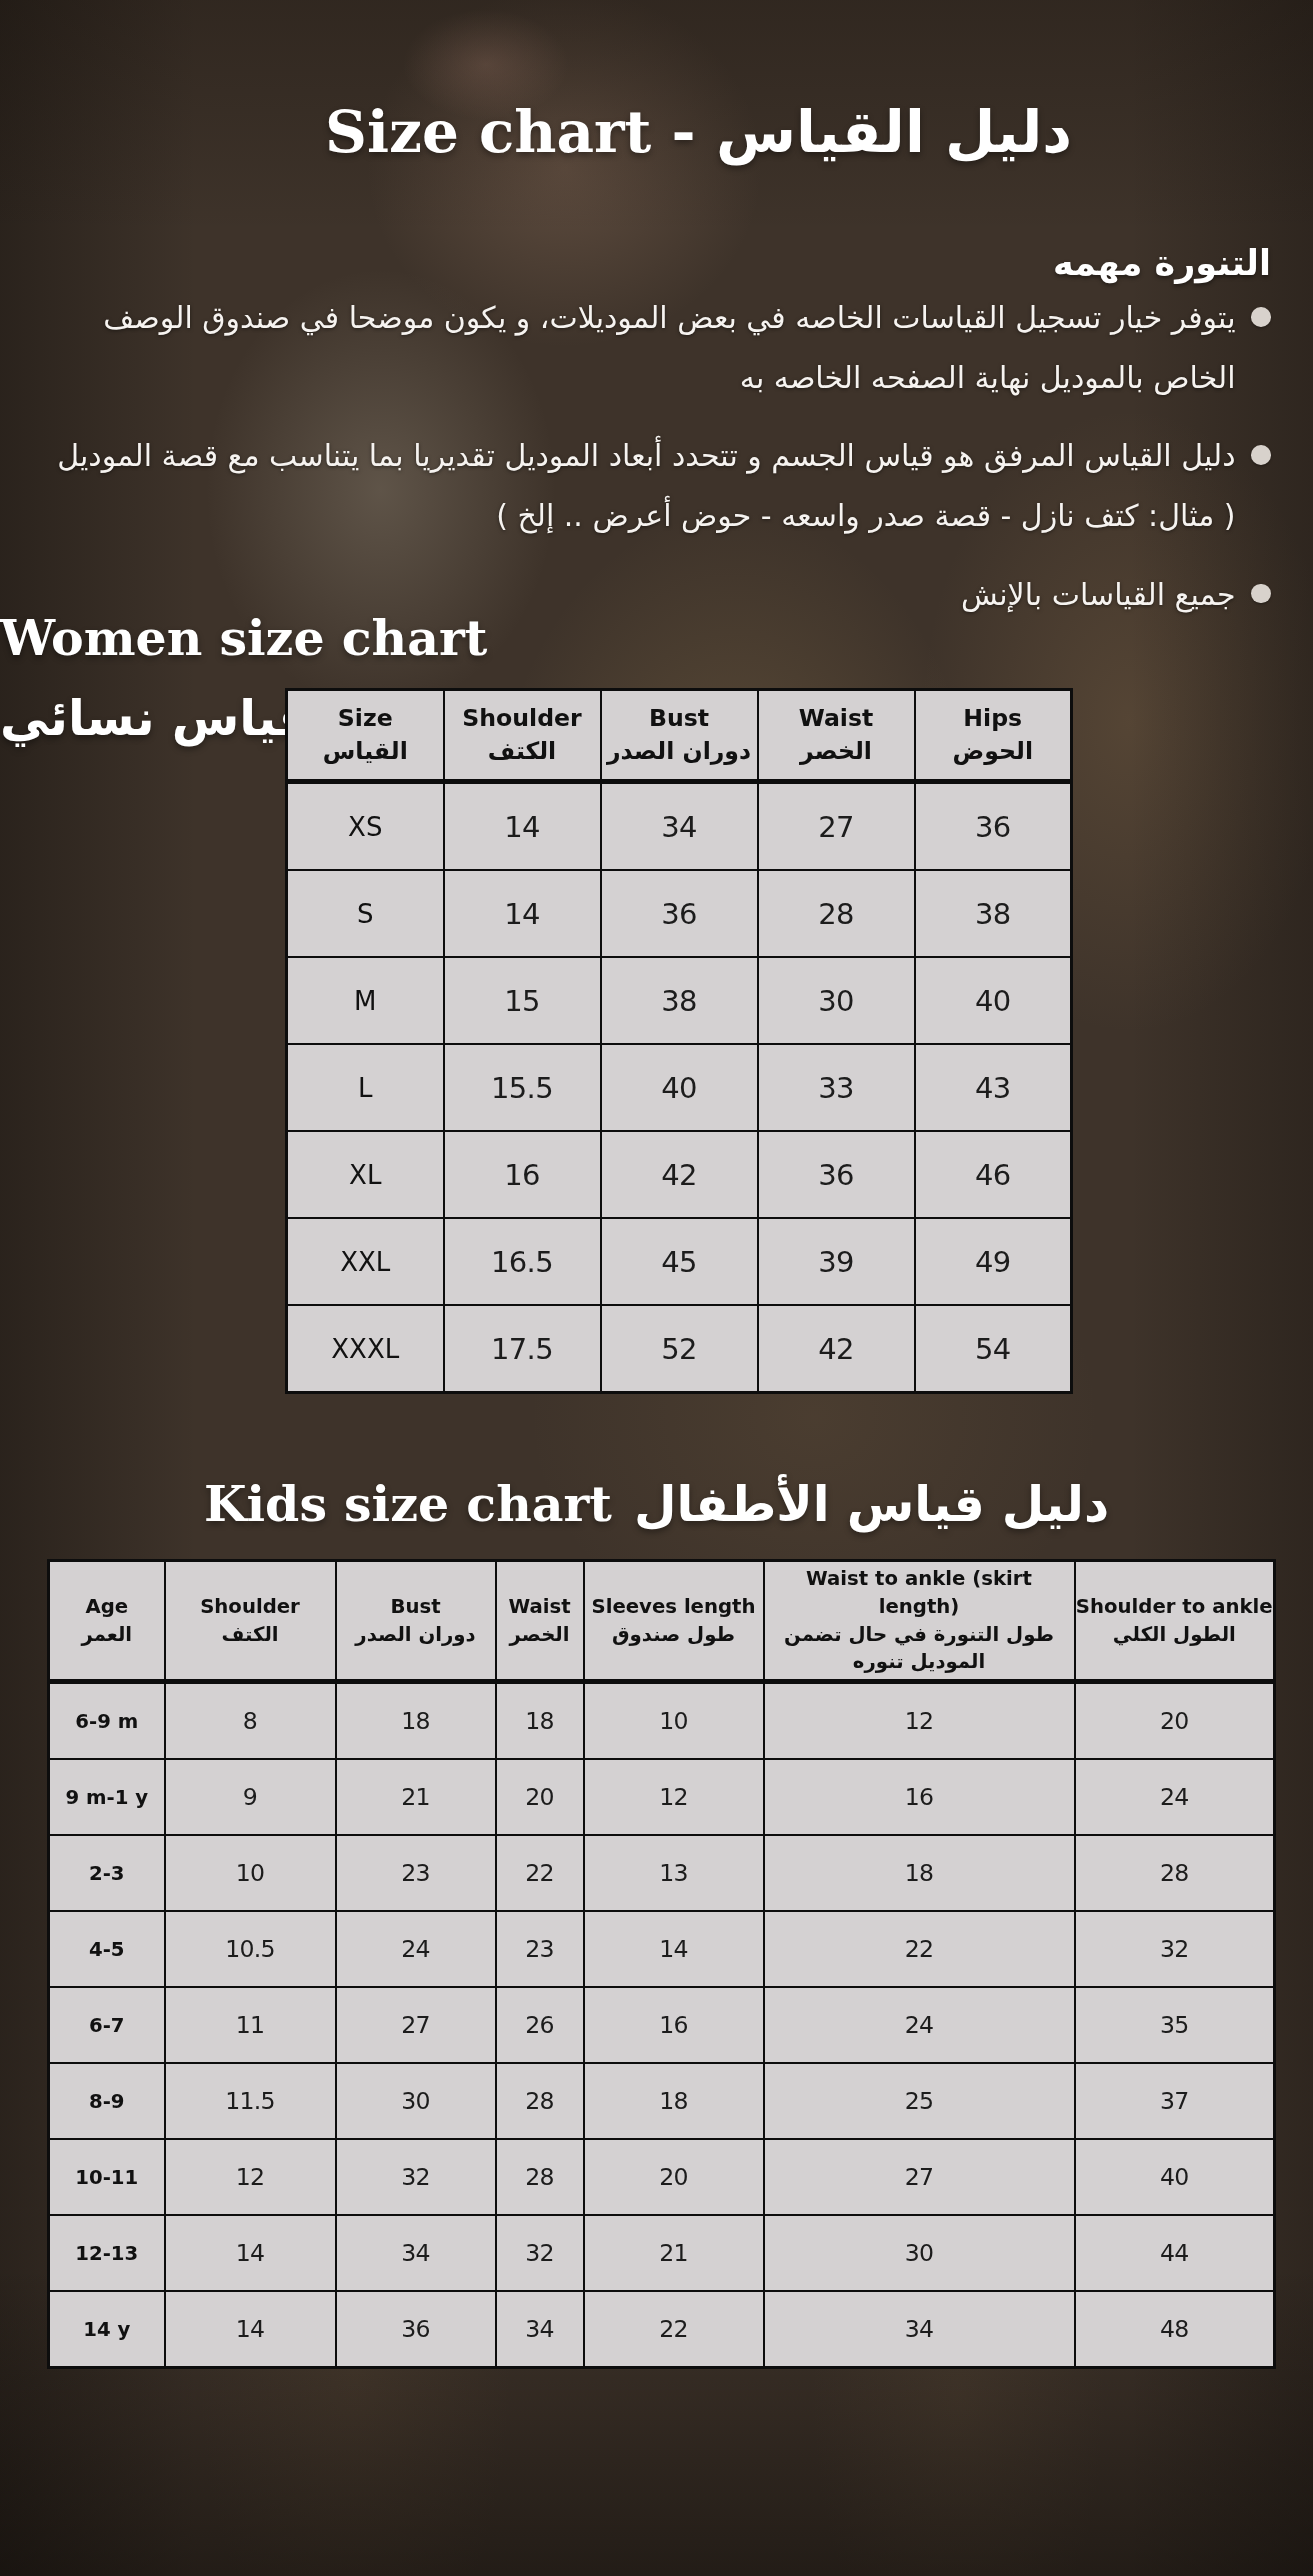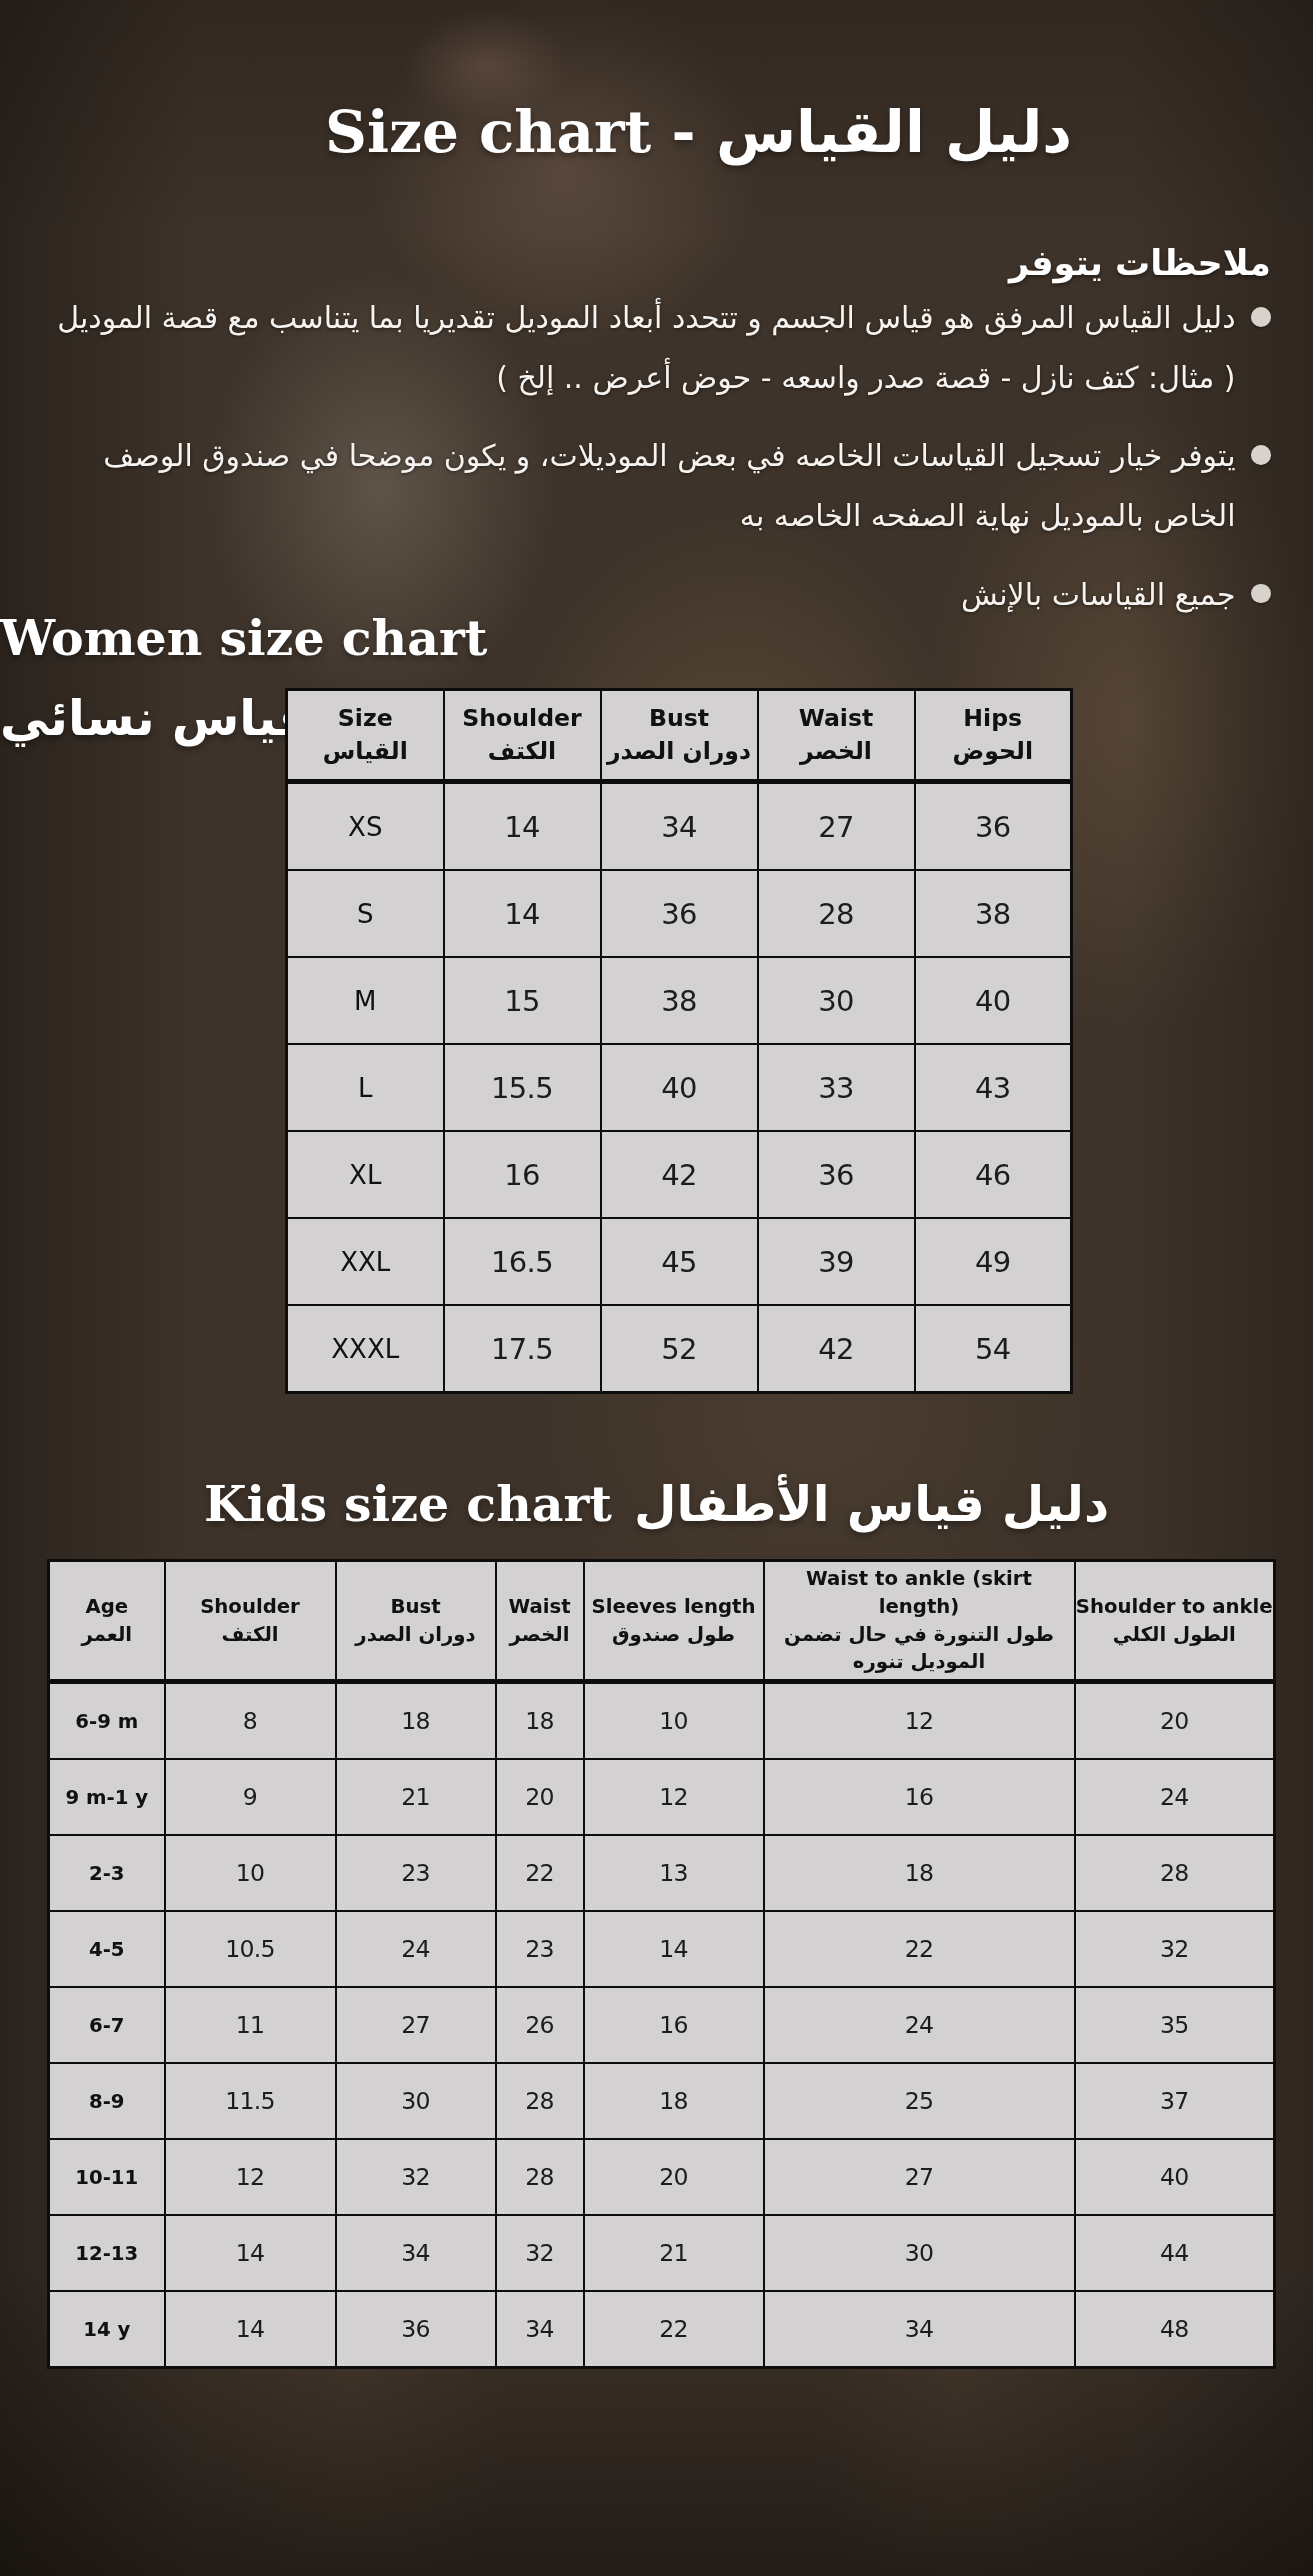--- a/index.html
+++ b/index.html
@@ -73,7 +73,7 @@
 
   <h1 class="main-title">Size chart - دليل القياس</h1>
 
-  <h2 class="notes-heading">ملاحظات يتوفر</h2>
+  <h2 class="notes-heading">التنورة مهمه</h2>
 
   <div class="notes" id="notes-list">
       <div class="note-item">

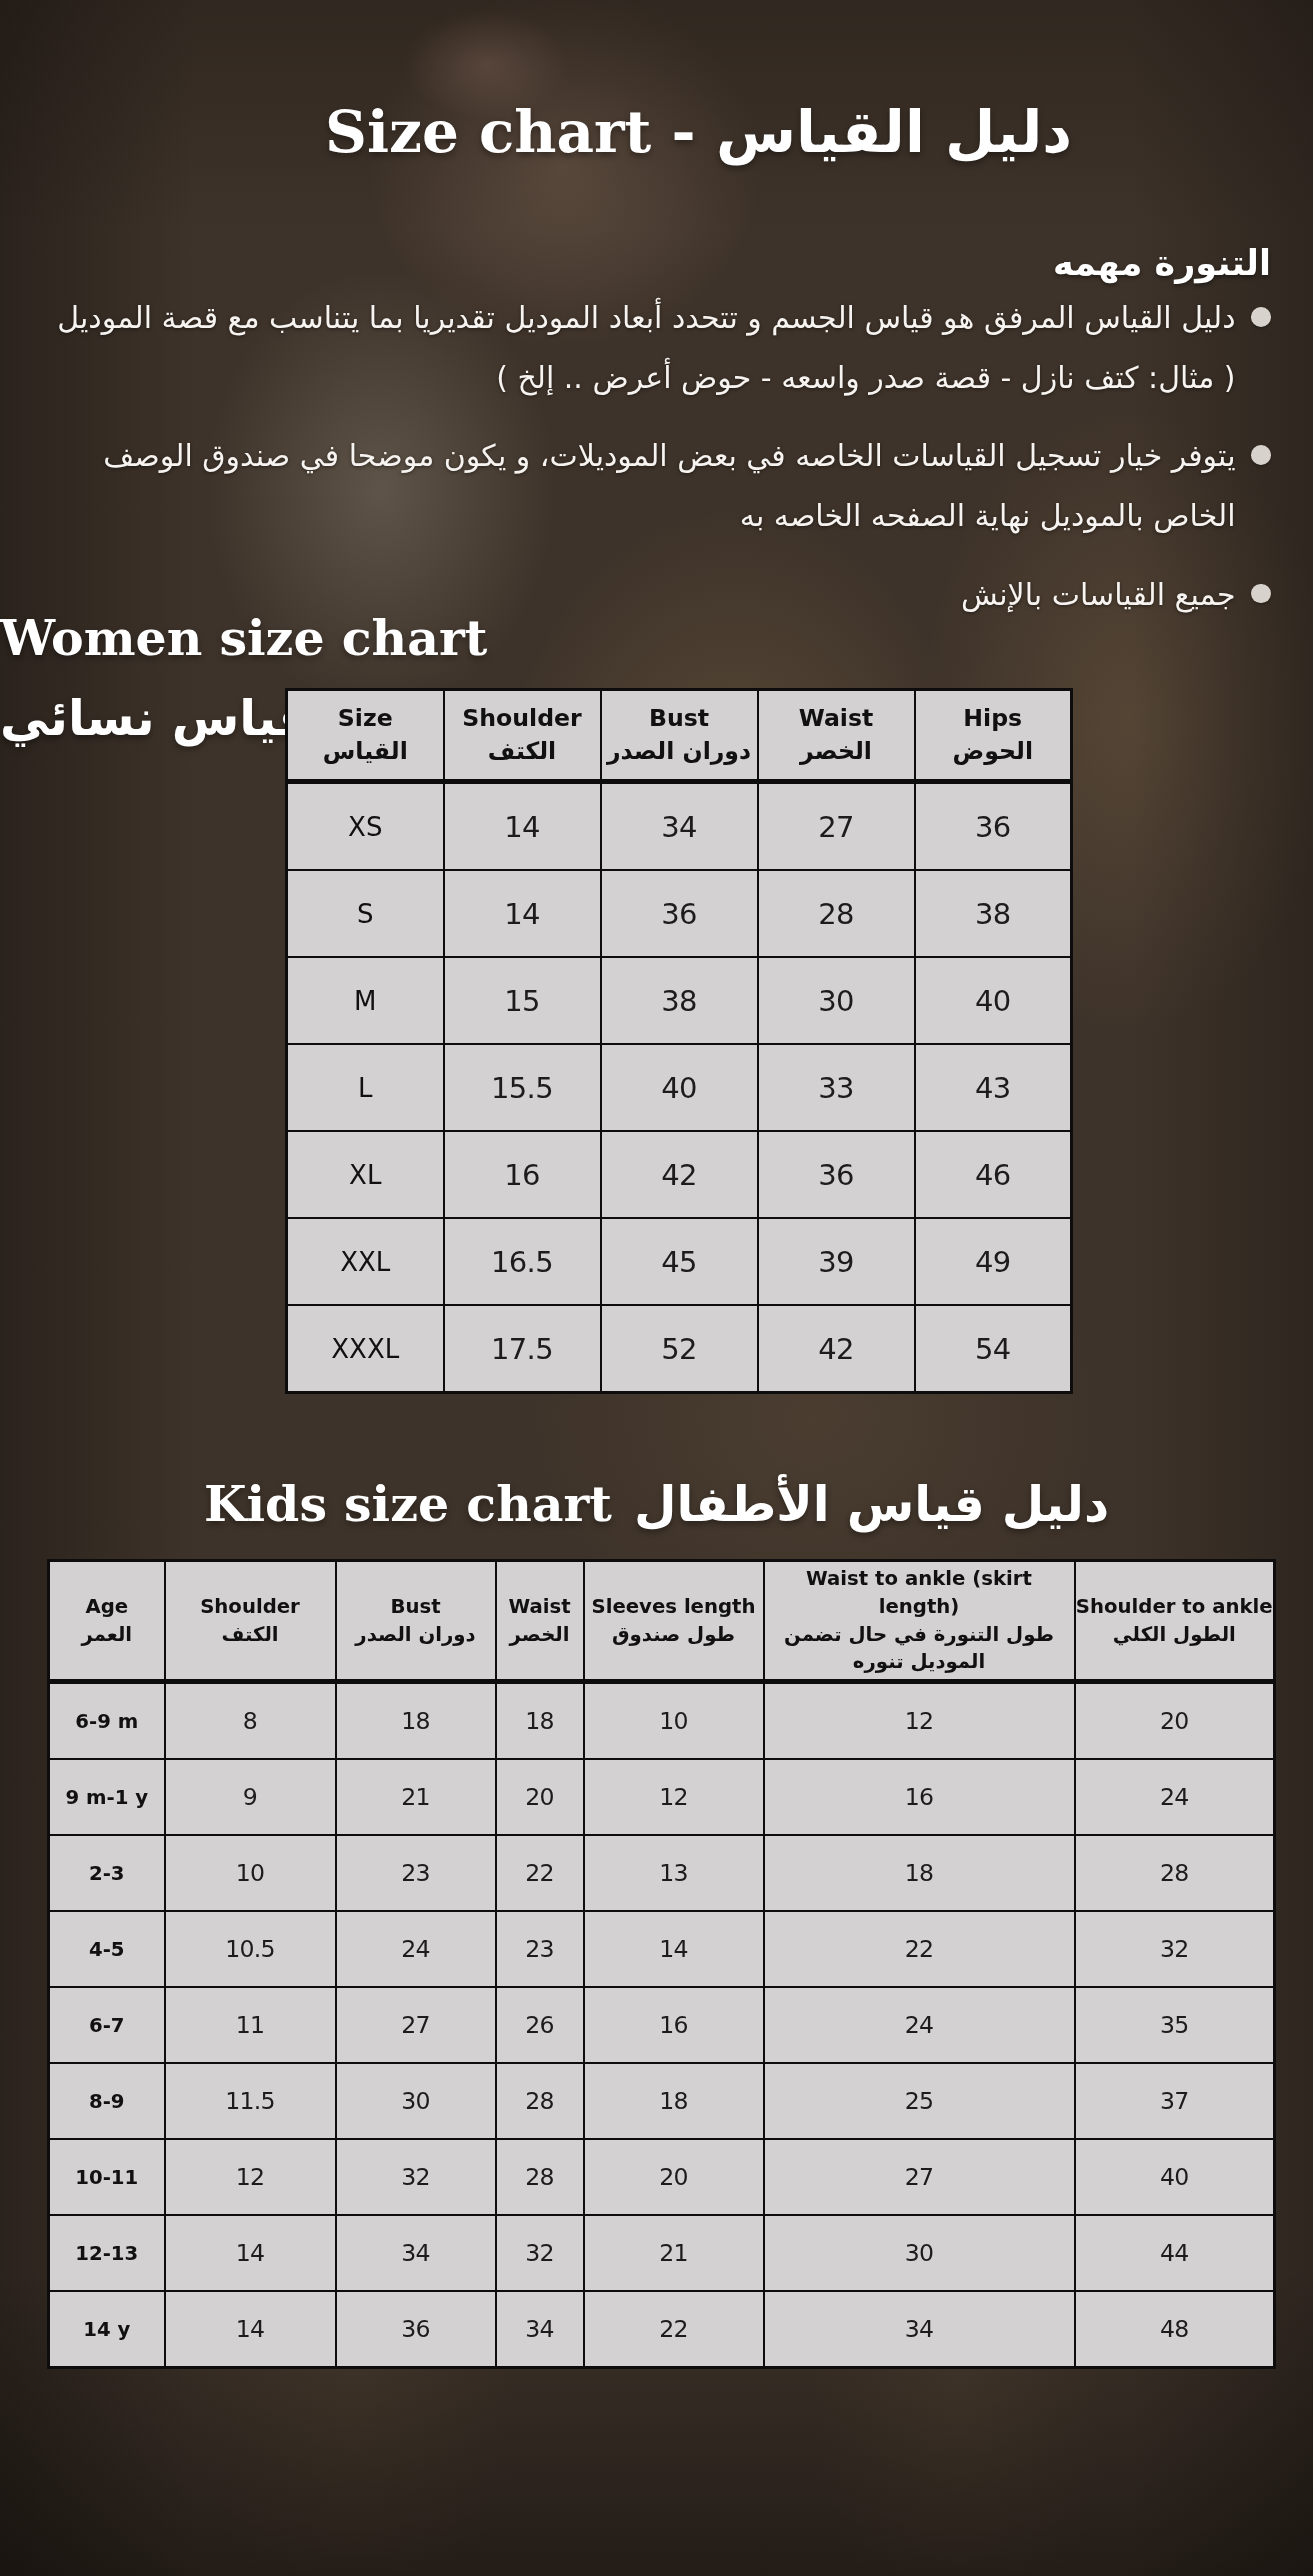--- a/index.html
+++ b/index.html
@@ -78,11 +78,11 @@
   <div class="notes" id="notes-list">
       <div class="note-item">
         <span class="note-dot"></span>
-        <span class="note-text">دليل القياس المرفق هو قياس الجسم و تتحدد أبعاد الموديل تقديريا بما يتناسب مع قصة الموديل ( مثال: كتف نازل - قصة صدر واسعه - حوض أعرض .. إلخ )</span>
+        <span class="note-text">يتوفر خيار تسجيل القياسات الخاصه في بعض الموديلات، و يكون موضحا في صندوق الوصف الخاص بالموديل نهاية الصفحه الخاصه به</span>
       </div>
       <div class="note-item">
         <span class="note-dot"></span>
-        <span class="note-text">يتوفر خيار تسجيل القياسات الخاصه في بعض الموديلات، و يكون موضحا في صندوق الوصف الخاص بالموديل نهاية الصفحه الخاصه به</span>
+        <span class="note-text">دليل القياس المرفق هو قياس الجسم و تتحدد أبعاد الموديل تقديريا بما يتناسب مع قصة الموديل ( مثال: كتف نازل - قصة صدر واسعه - حوض أعرض .. إلخ )</span>
       </div>
       <div class="note-item">
         <span class="note-dot"></span>

